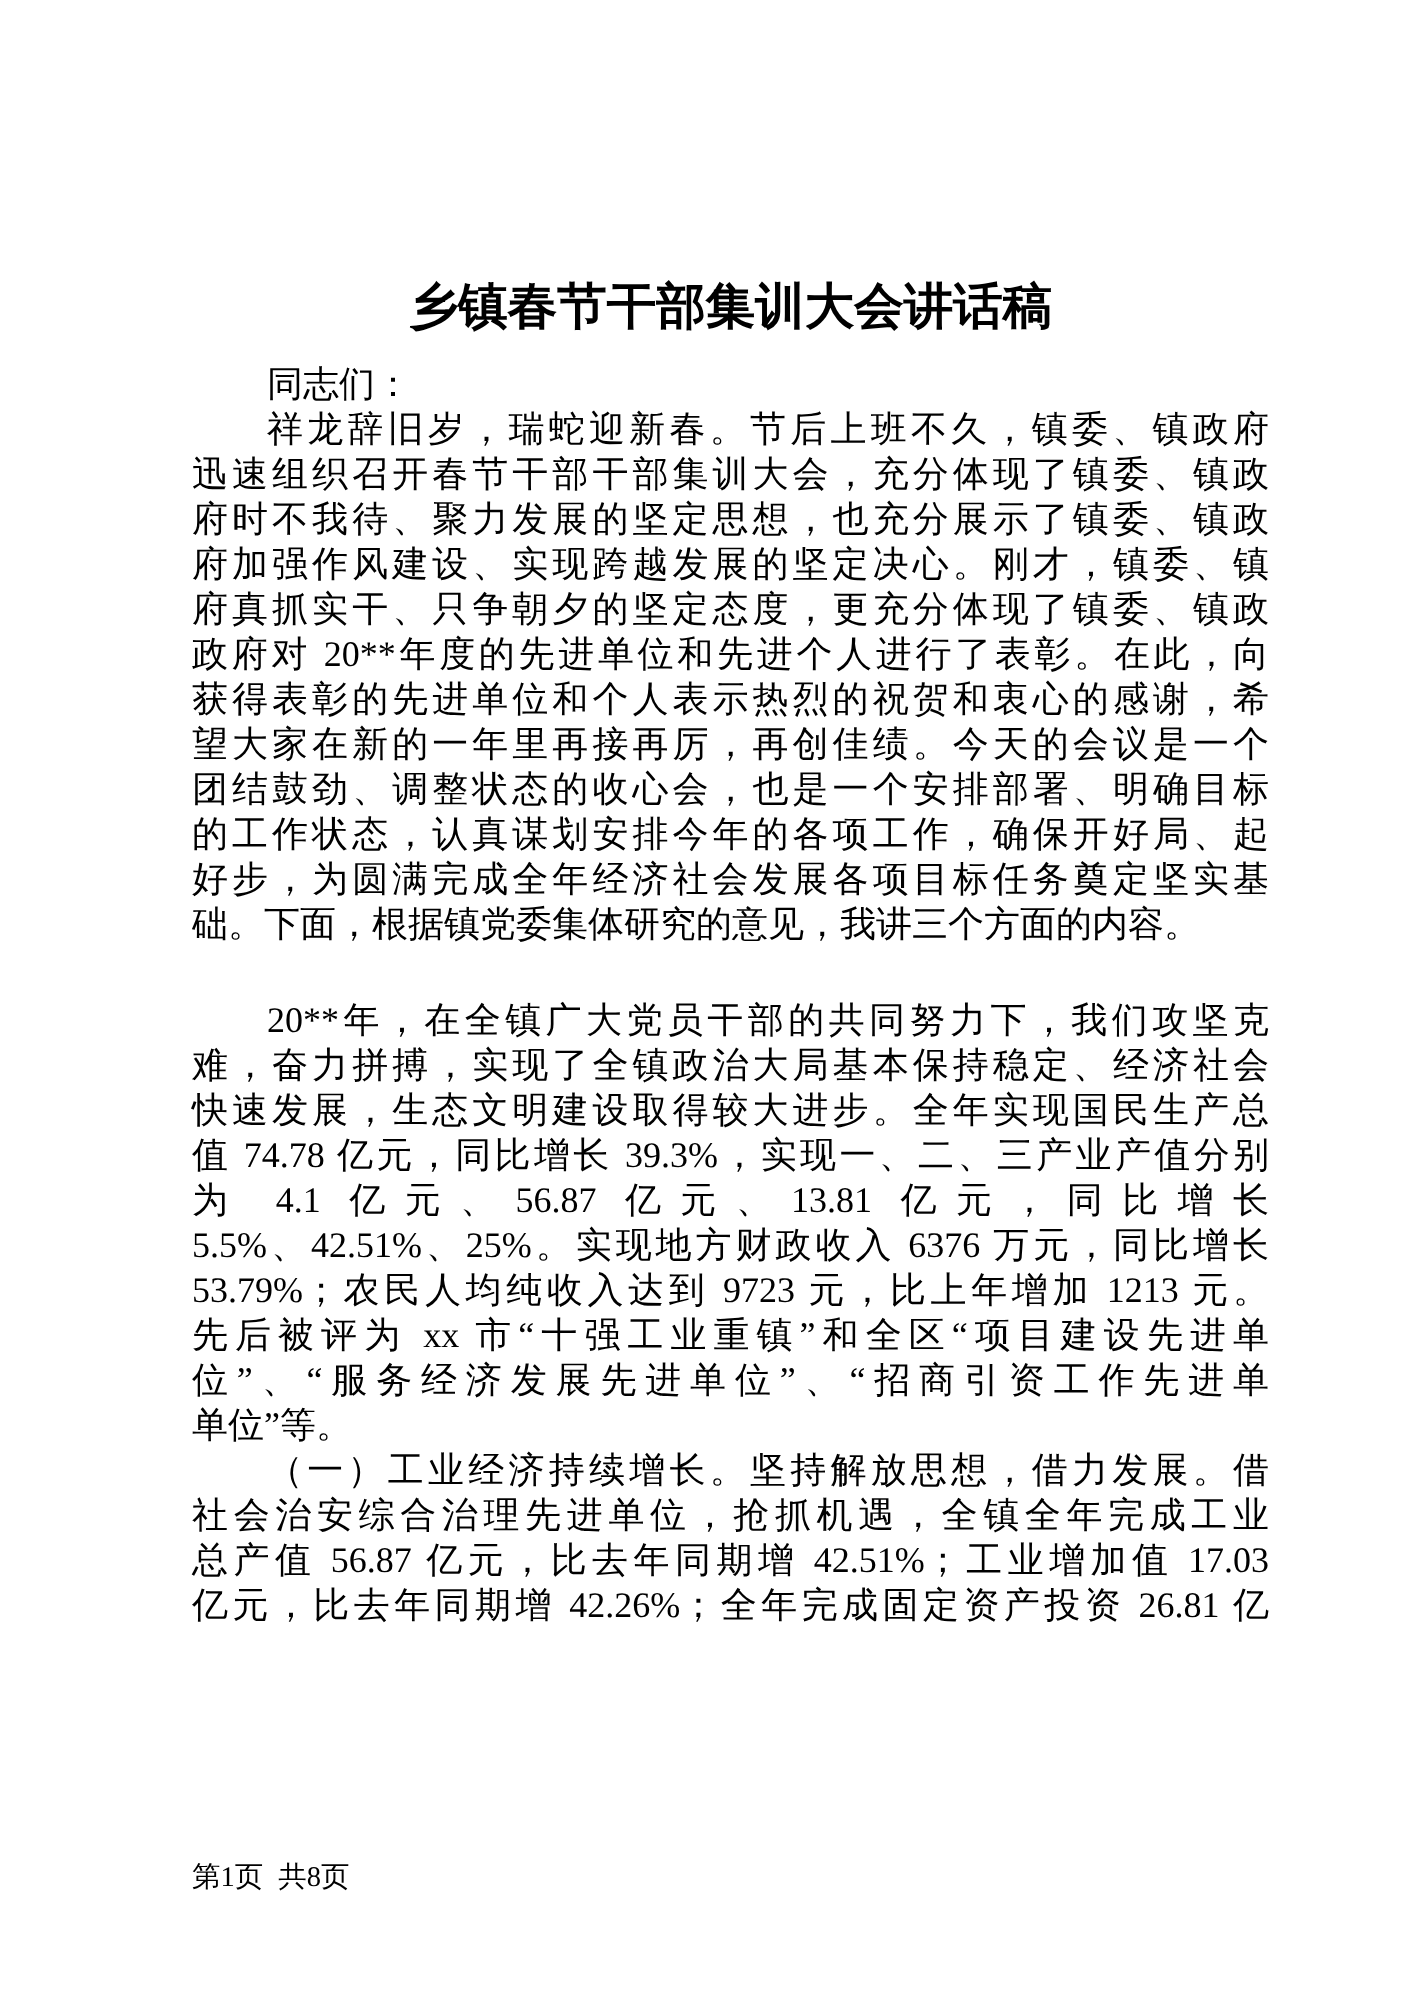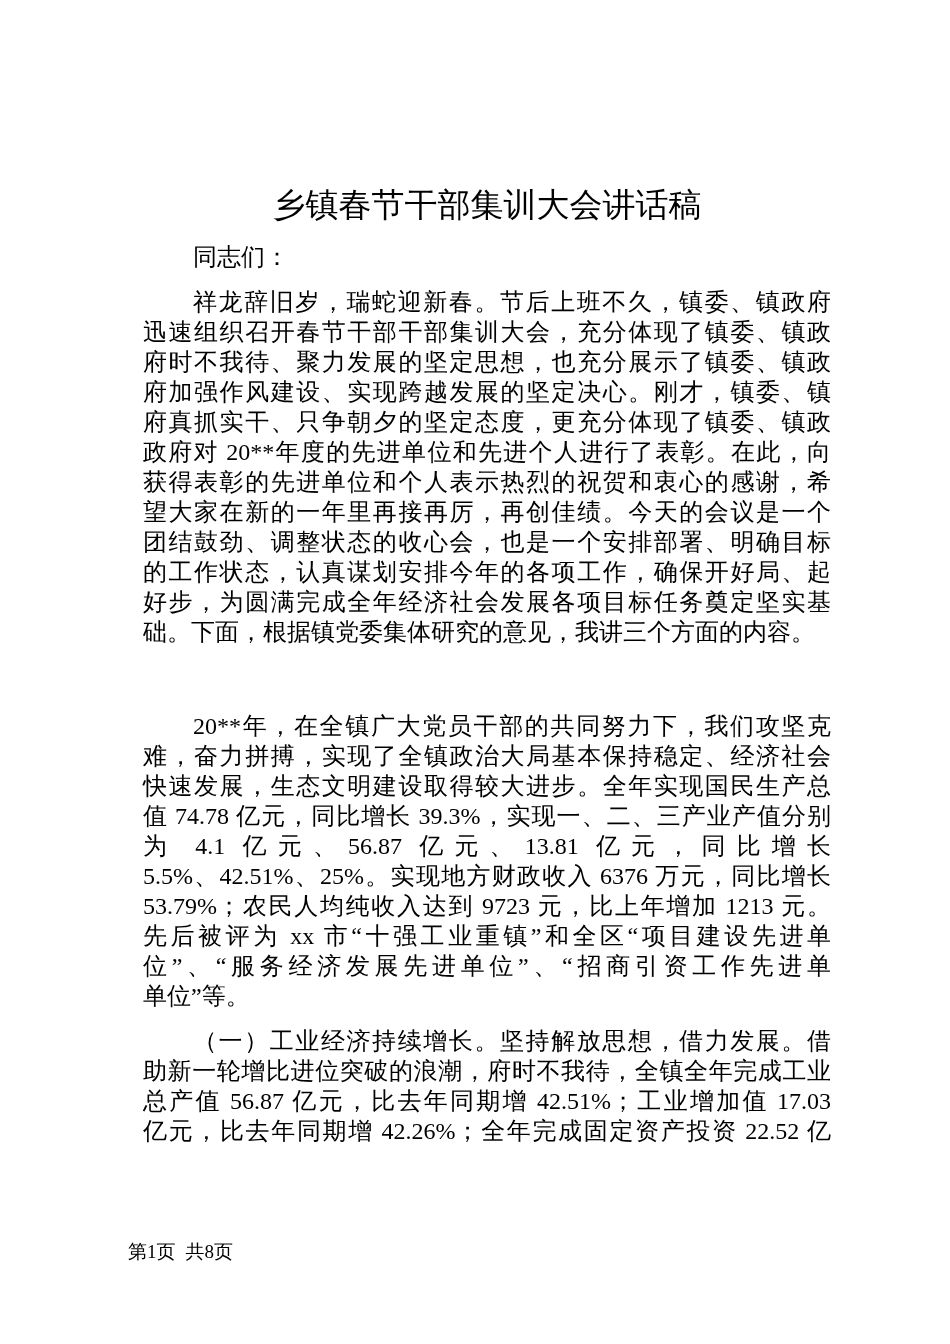--- a/index.html
+++ b/index.html
@@ -22,7 +22,7 @@
   }
   .doc-title {
     font-size: 33px;
-    font-weight: normal;
+    font-weight: bold;
     text-align: center;
     line-height: 42px;
     margin: 0 0 16px 0;

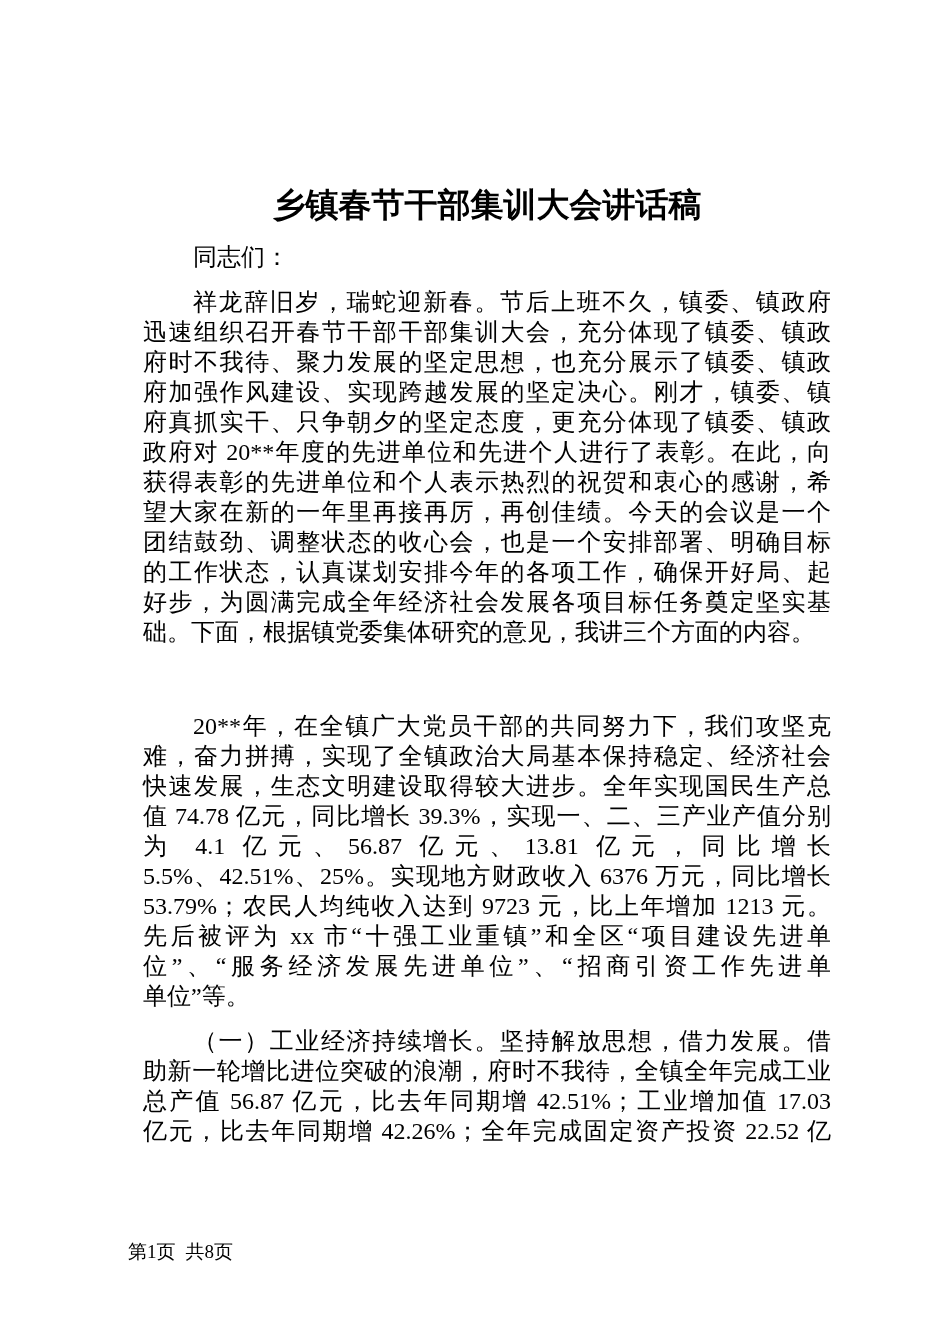--- a/index.html
+++ b/index.html
@@ -27,7 +27,7 @@
     line-height: 42px;
     margin: 0 0 16px 0;
   }
-  .para { margin: 15px; }
+  .para { margin: 0; }
   .line {
     font-size: 24px;
     line-height: 30px;

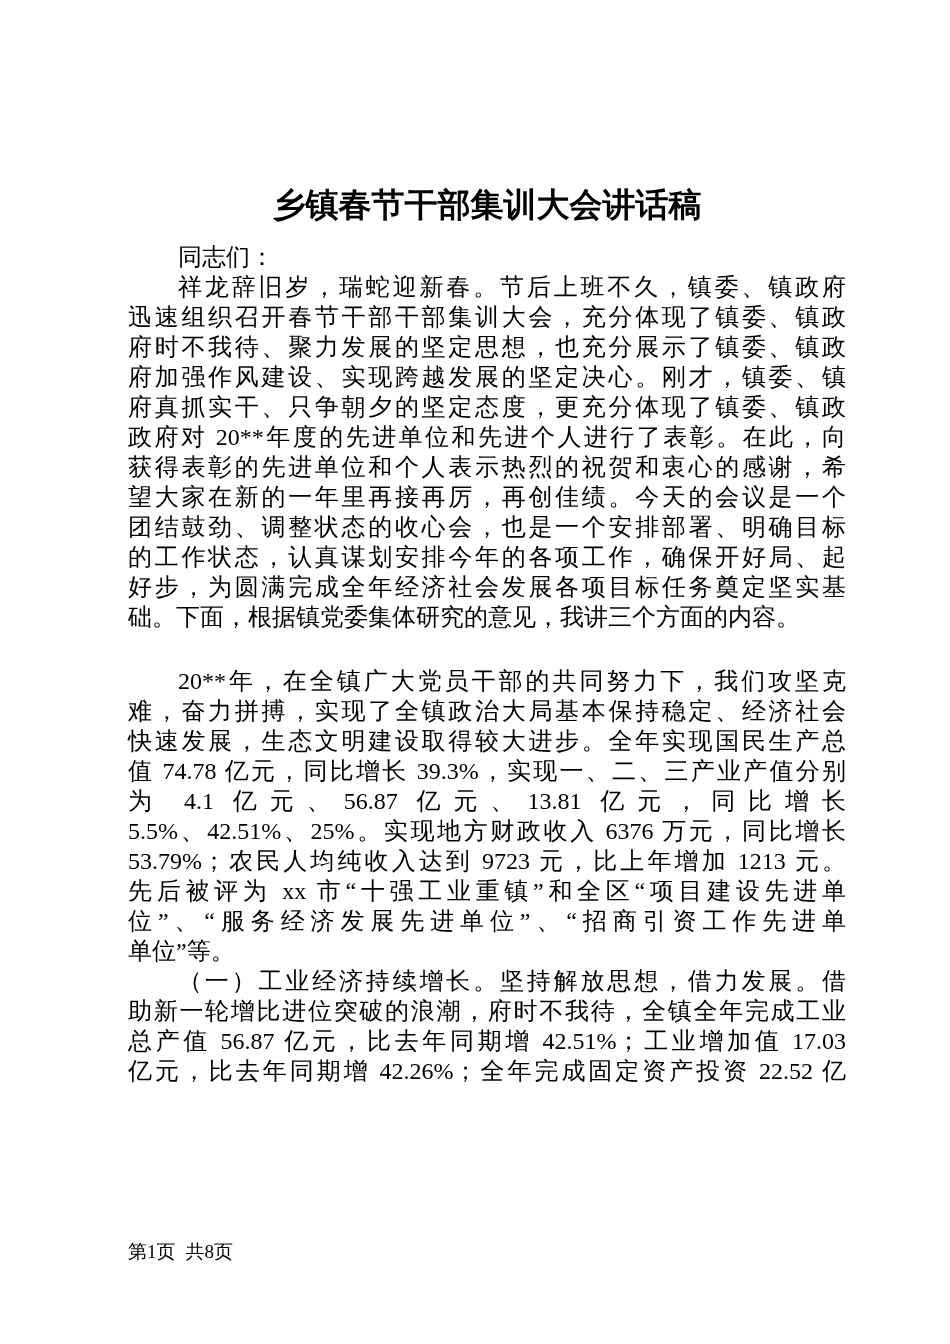--- a/index.html
+++ b/index.html
@@ -88,7 +88,7 @@
         </div>
         <div class="para">
           <div class="line j indent">（一）工业经济持续增长。坚持解放思想，借力发展。借</div>
-          <div class="line j">助新一轮增比进位突破的浪潮，府时不我待，全镇全年完成工业</div>
+          <div class="line j">社会治安综合治理先进单位，抢抓机遇，全镇全年完成工业</div>
           <div class="line j">总产值 56.87 亿元，比去年同期增 42.51%；工业增加值 17.03</div>
           <div class="line j">亿元，比去年同期增 42.26%；全年完成固定资产投资 22.52 亿</div>
         </div>

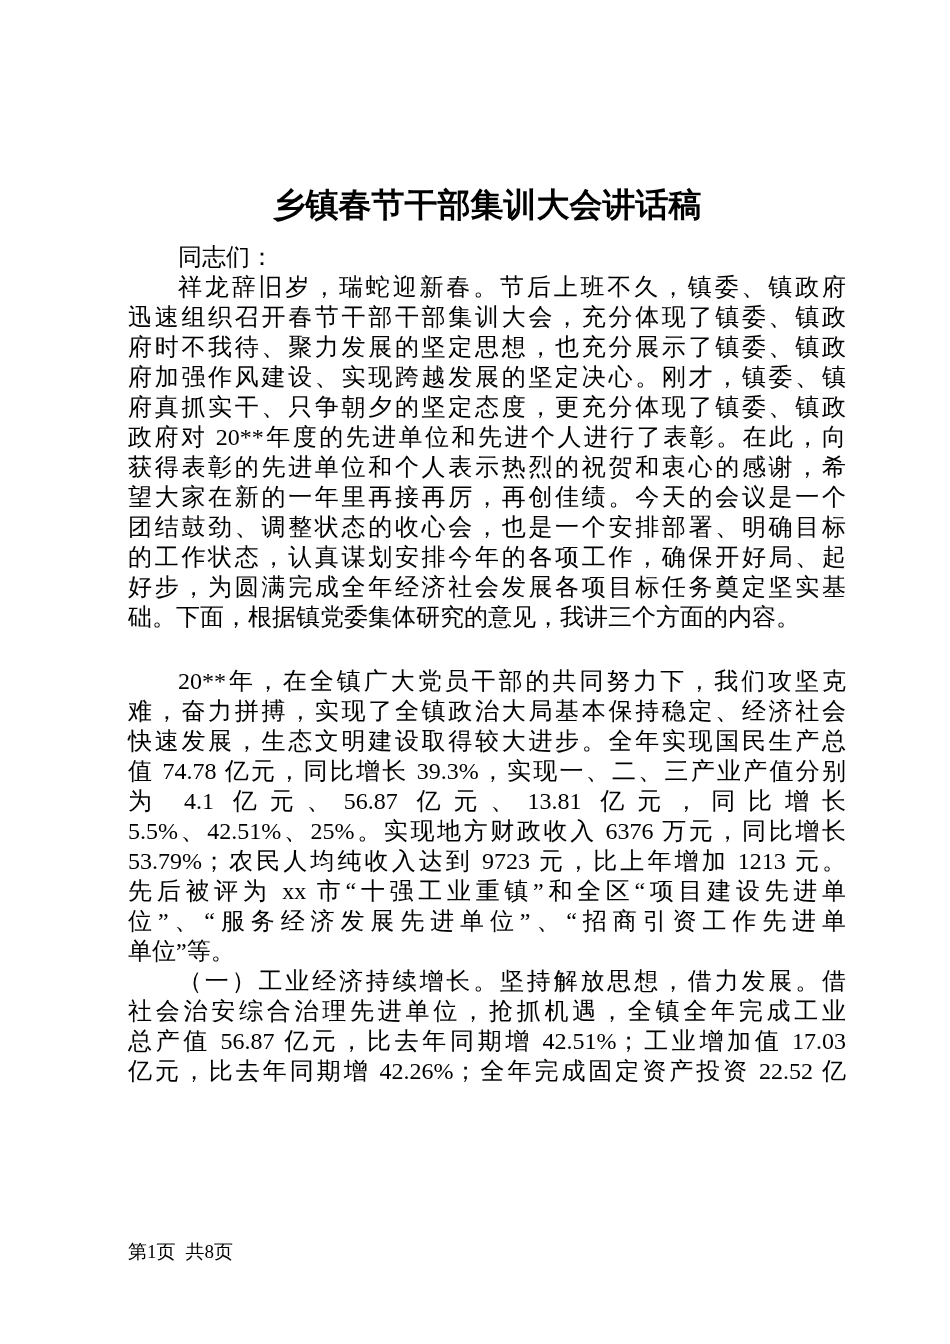--- a/index.html
+++ b/index.html
@@ -90,7 +90,7 @@
           <div class="line j indent">（一）工业经济持续增长。坚持解放思想，借力发展。借</div>
           <div class="line j">社会治安综合治理先进单位，抢抓机遇，全镇全年完成工业</div>
           <div class="line j">总产值 56.87 亿元，比去年同期增 42.51%；工业增加值 17.03</div>
-          <div class="line j">亿元，比去年同期增 42.26%；全年完成固定资产投资 22.52 亿</div>
+          <div class="line j">亿元，比去年同期增 42.26%；全年完成固定资产投资 26.81 亿</div>
         </div>
       </div>
   </div>

